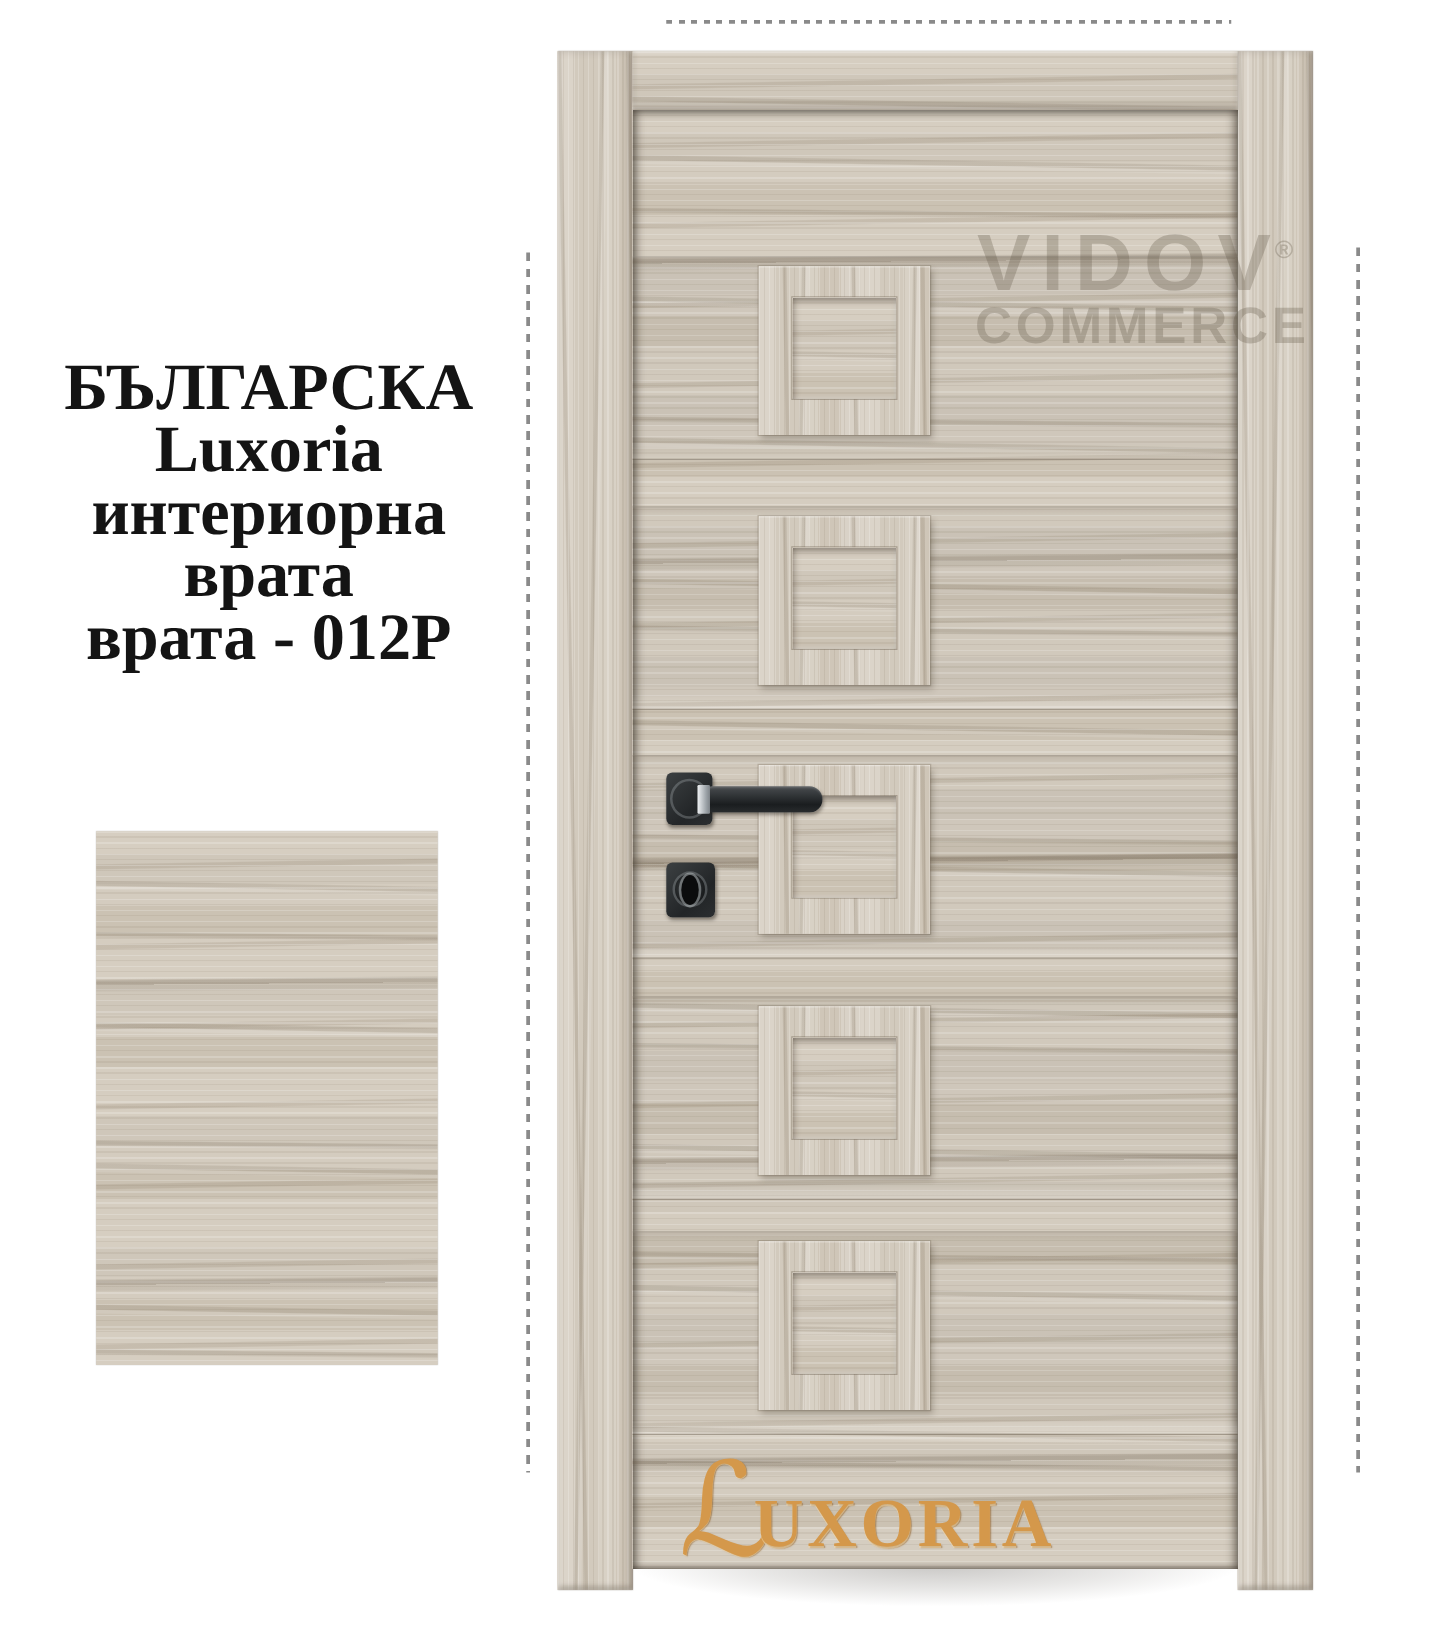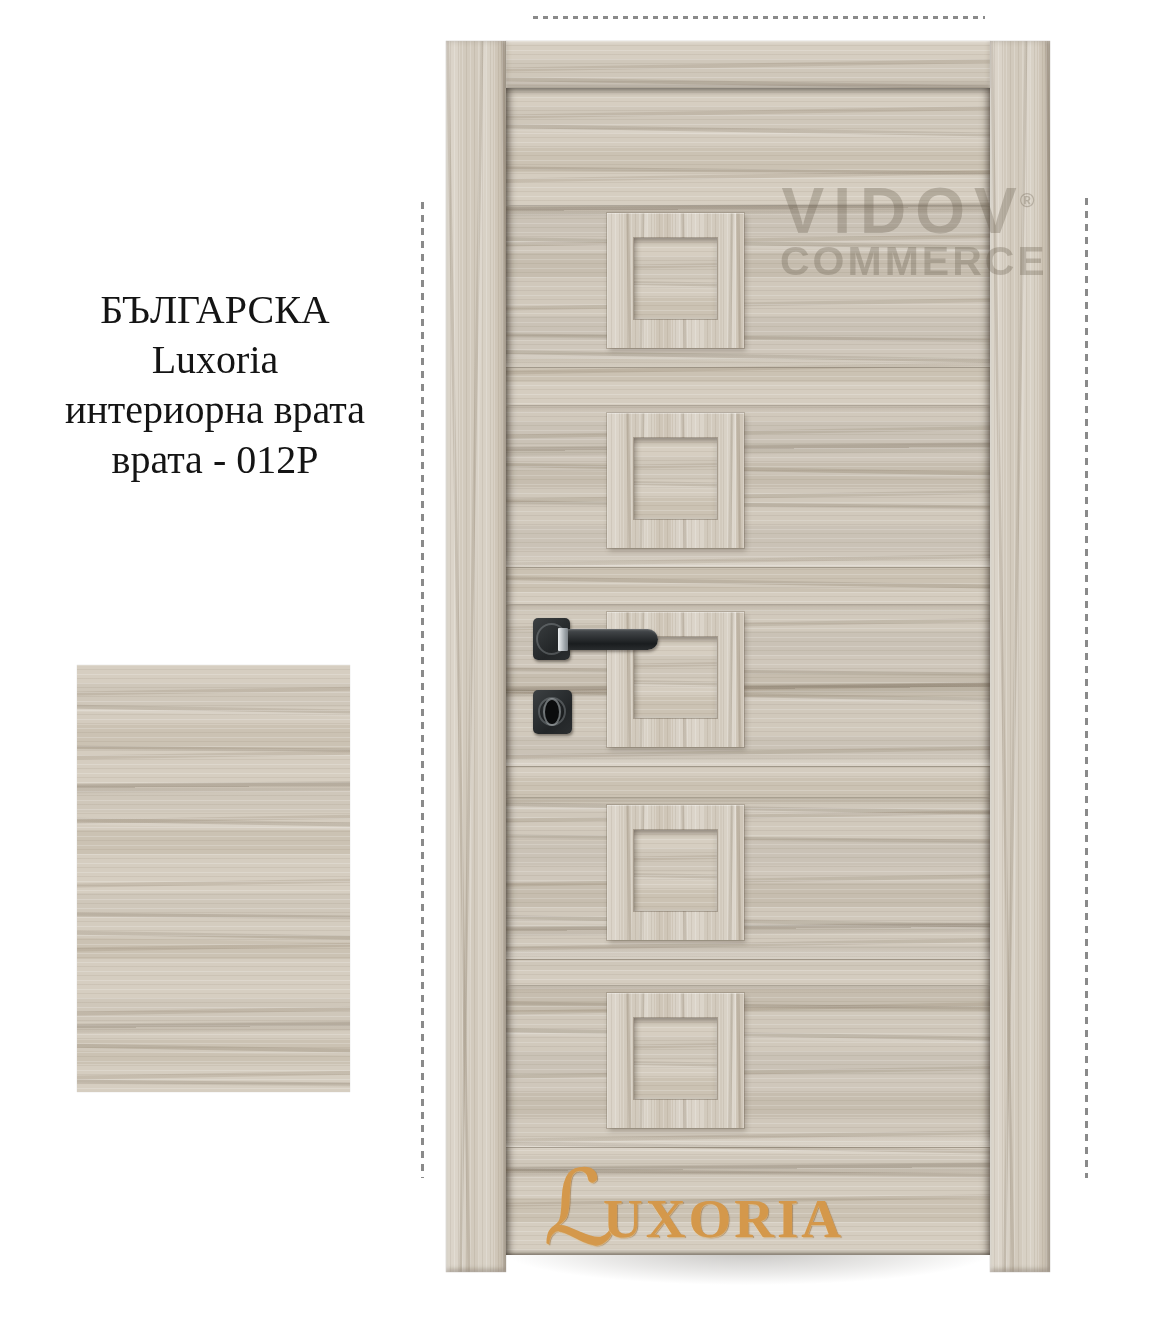--- a/index.html
+++ b/index.html
@@ -40,7 +40,7 @@
 
   
   .caption{position:absolute;left:10px;top:285px;width:410px;text-align:center;
-    font-family:"Liberation Serif",serif;font-weight:400;font-size:40px;line-height:50px;color:#141414;}
+    font-family:"Liberation Serif",serif;font-weight:700;font-size:53px;line-height:50px;color:#141414;}
 
   
   .swatch{position:absolute;left:77px;top:665px;width:273px;height:427px;box-shadow:0 0 1px rgba(0,0,0,0.2);}

